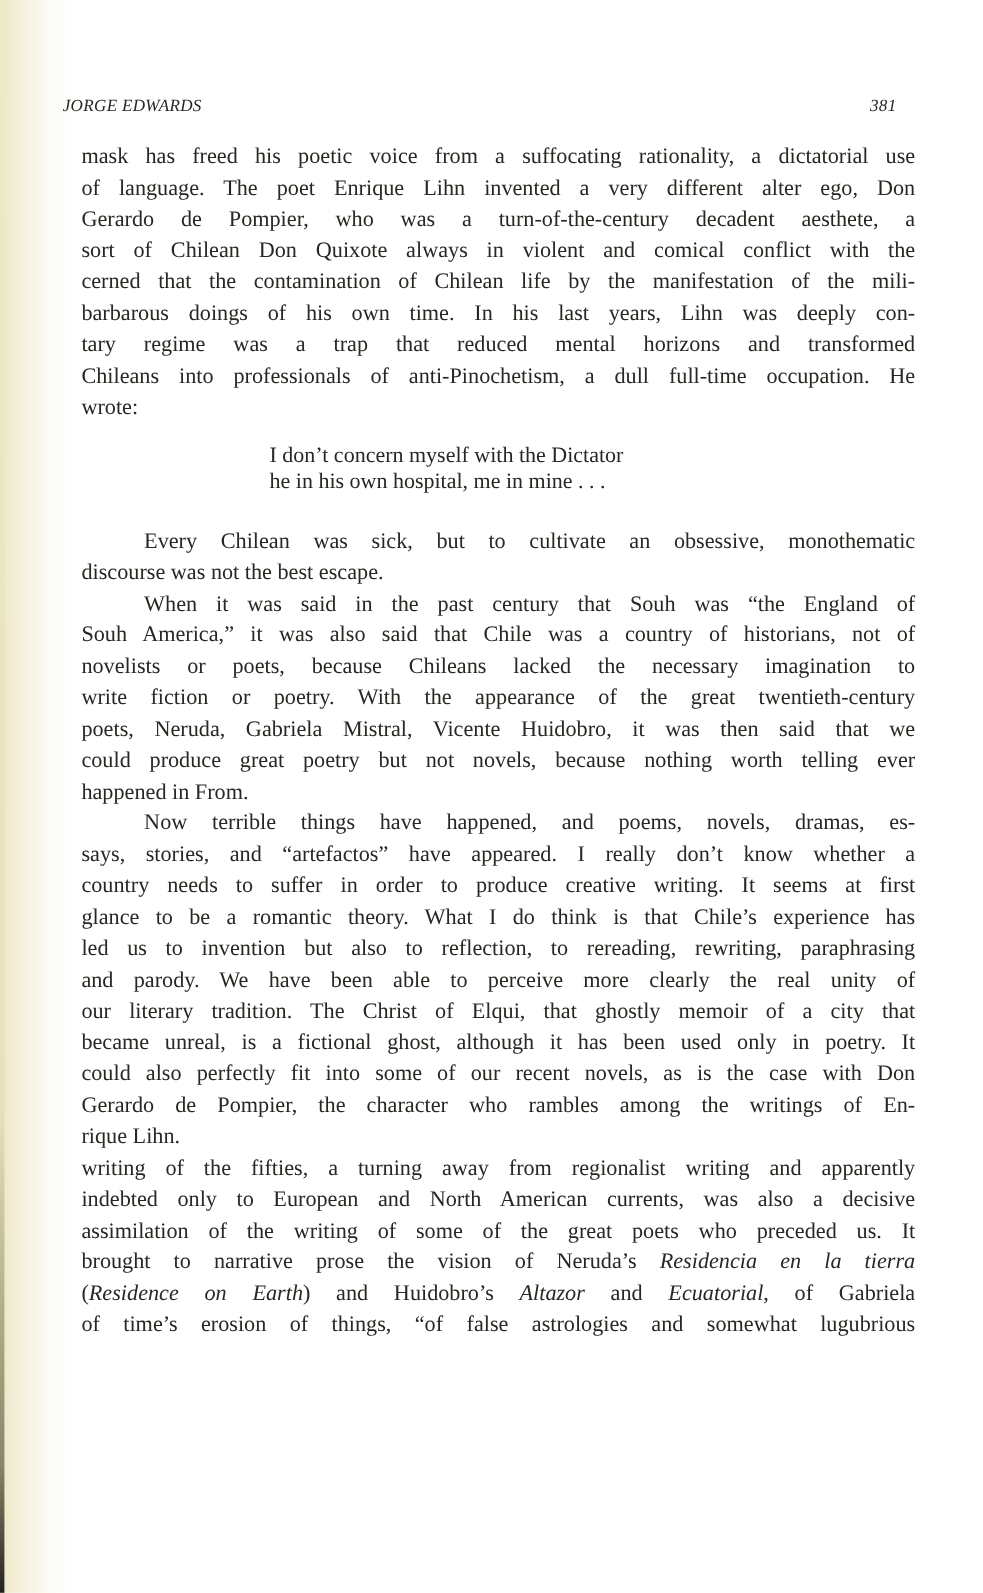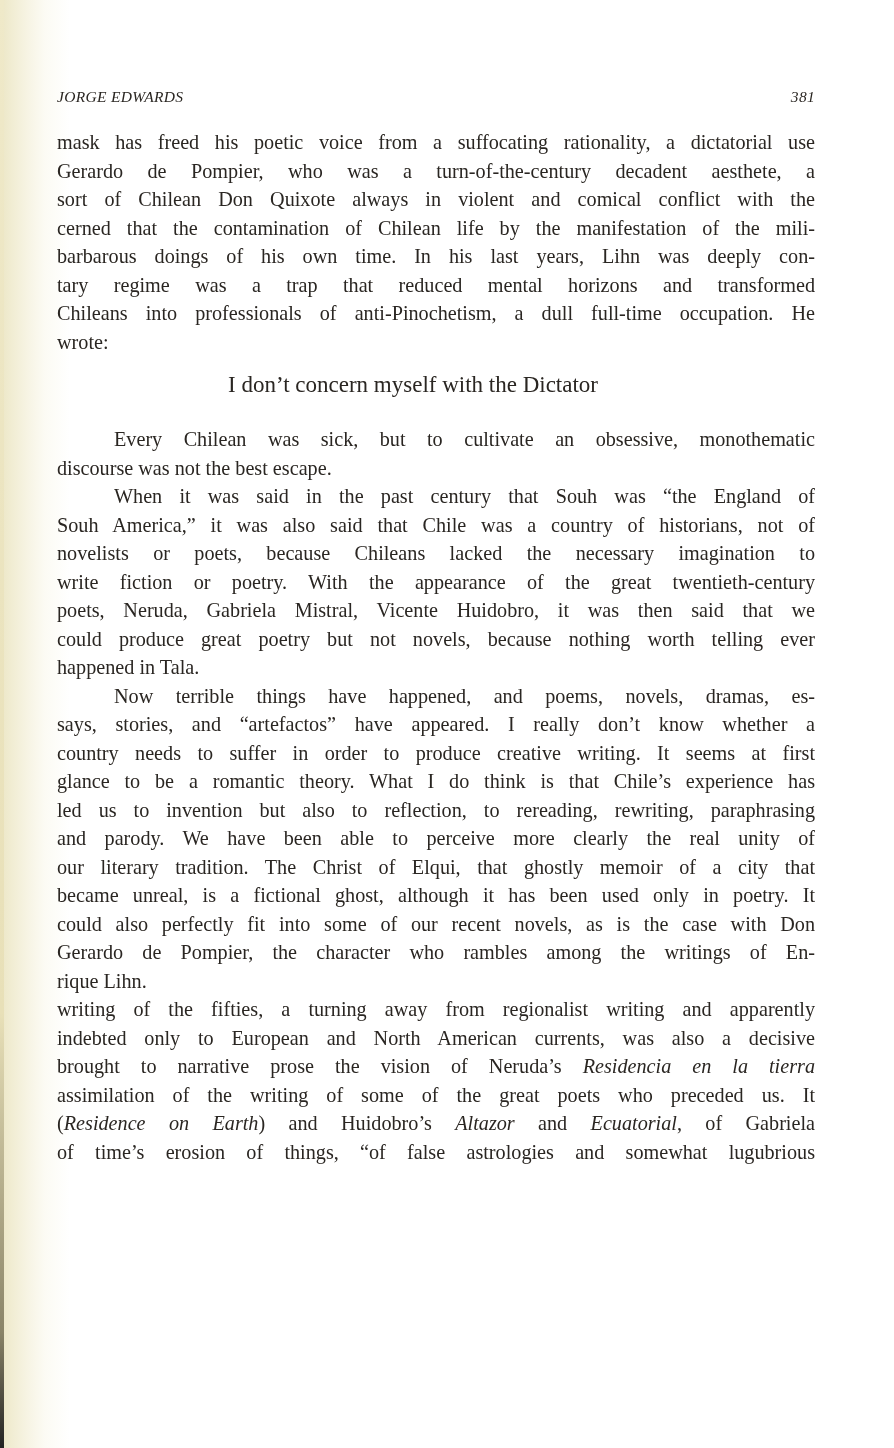--- a/index.html
+++ b/index.html
@@ -20,7 +20,7 @@
     font-size: 15.5px; letter-spacing: 0.3px; font-style: italic;
   }
   .text-block {
-    position: absolute; top: 128px; left: 57px; width: 758px;
+    position: absolute; top: 128px; left: 74px; width: 758px;
     font-size: 20.2px; line-height: 28.5px; text-align: justify;
   }
   .text-block p { margin: 0; }

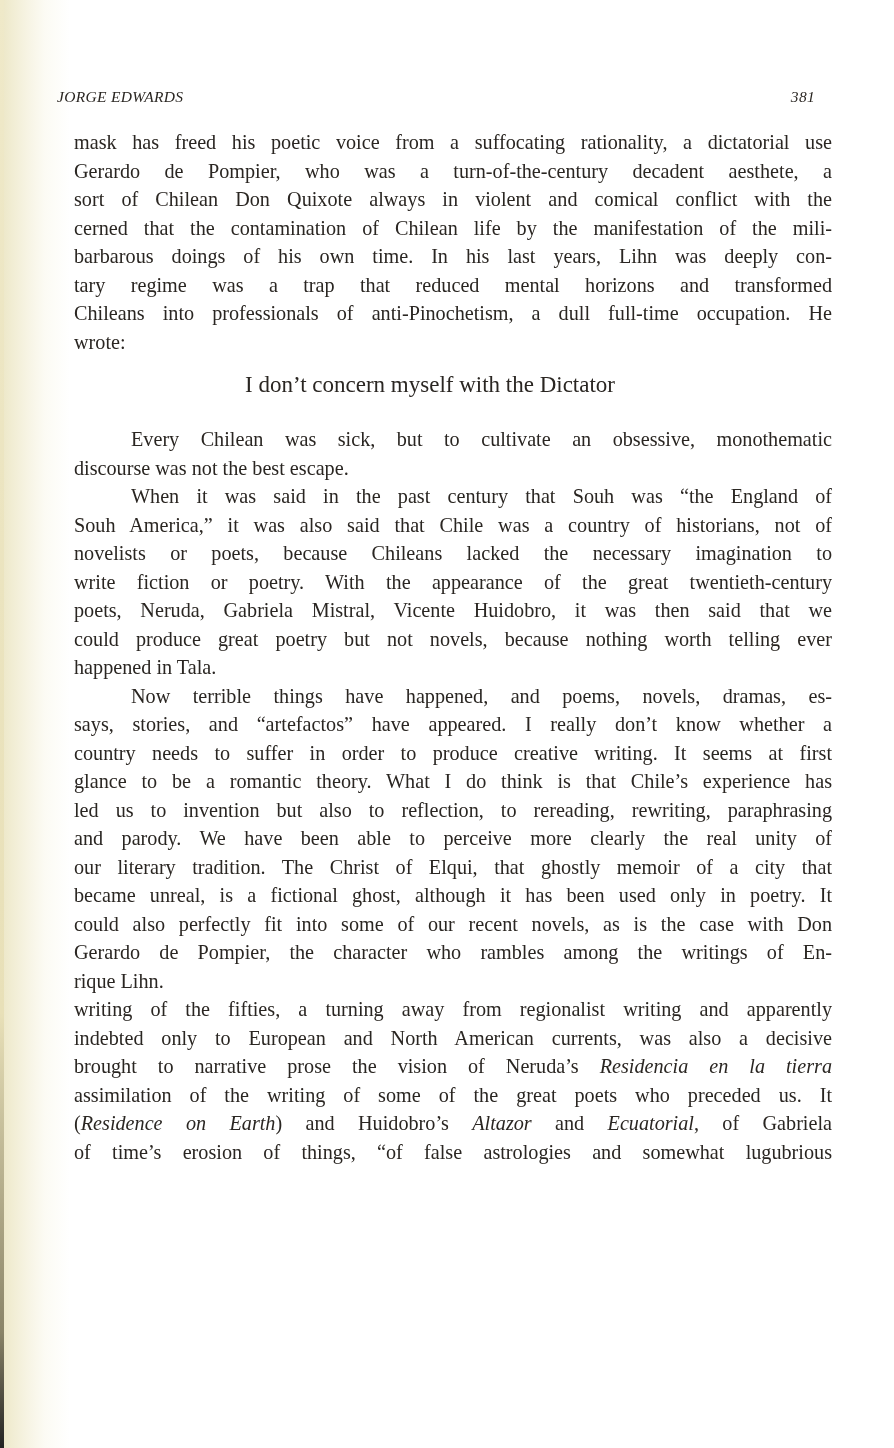--- a/index.html
+++ b/index.html
@@ -46,6 +46,7 @@
 <main class="text-block">
   <p>
     <span class="line">mask has freed his poetic voice from a suffocating rationality, a dictatorial use</span>
+    <span class="line">of language. The poet Enrique Lihn invented a very different alter ego, Don</span>
     <span class="line">Gerardo de Pompier, who was a turn-of-the-century decadent aesthete, a</span>
     <span class="line">sort of Chilean Don Quixote always in violent and comical conflict with the</span>
     <span class="line">cerned that the contamination of Chilean life by the manifestation of the mili-</span>

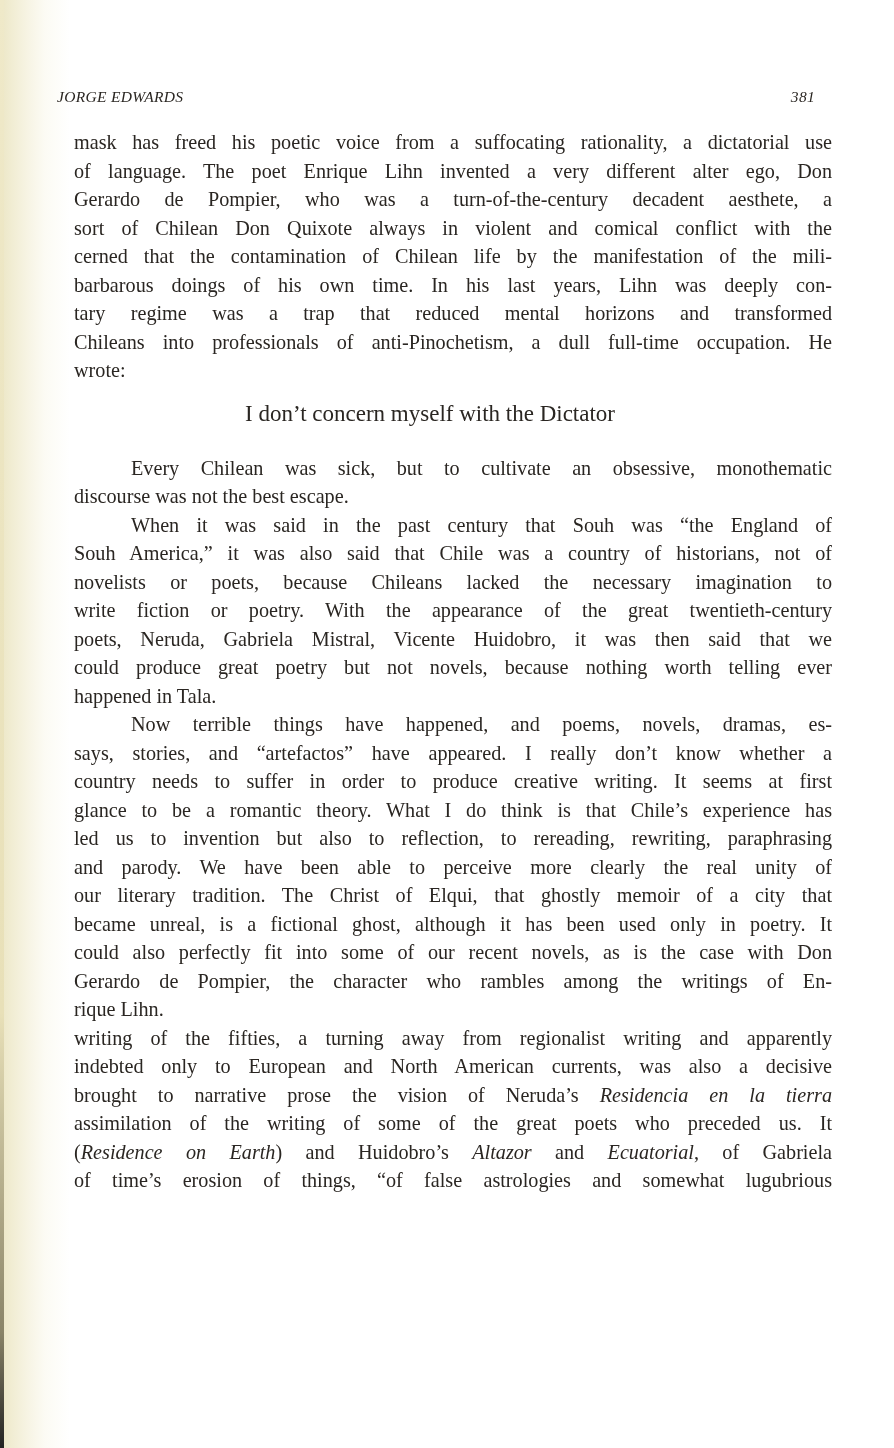--- a/index.html
+++ b/index.html
@@ -26,7 +26,7 @@
   .text-block p { margin: 0; }
   .poem {
     margin: 17px 0 28px 171px;
-    font-size: 23px; line-height: 24px; text-align: left;
+    font-size: 20px; line-height: 24px; text-align: left;
   }
   .poem div { white-space: nowrap; }
   .line { display: block; text-align-last: justify; }

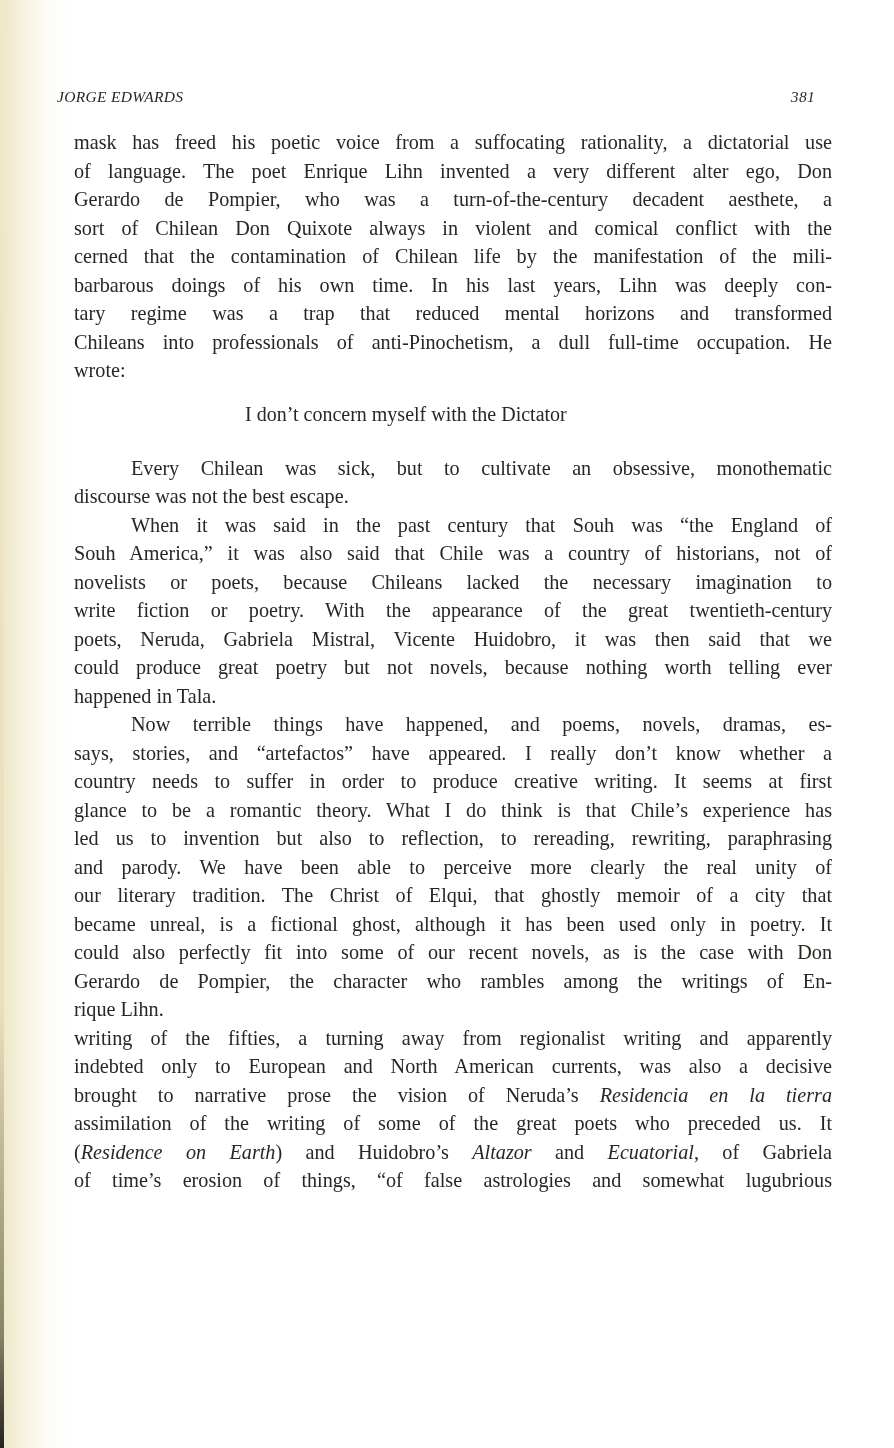--- a/index.html
+++ b/index.html
@@ -58,6 +58,7 @@
 
   <div class="poem">
     <div>I don’t concern myself with the Dictator</div>
+    <div>he in his own hospital, me in mine . . .</div>
   </div>
 
   <p>

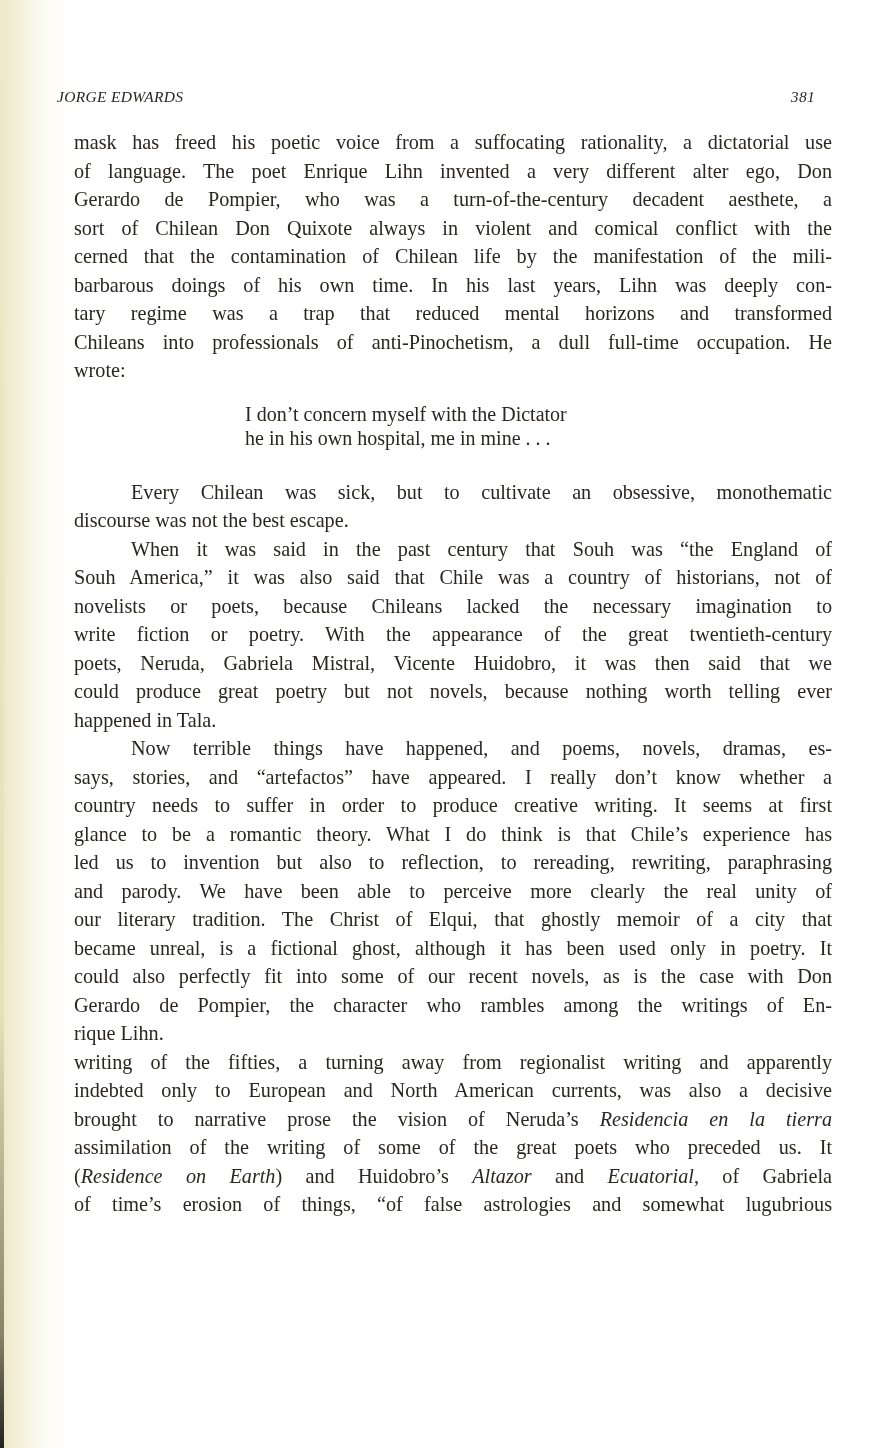--- a/index.html
+++ b/index.html
@@ -73,7 +73,7 @@
     <span class="line">write fiction or poetry. With the appearance of the great twentieth-century</span>
     <span class="line">poets, Neruda, Gabriela Mistral, Vicente Huidobro, it was then said that we</span>
     <span class="line">could produce great poetry but not novels, because nothing worth telling ever</span>
-    <span class="line last">happened in Tala.</span>
+    <span class="line last">happened in From.</span>
   </p>
 
   <p>

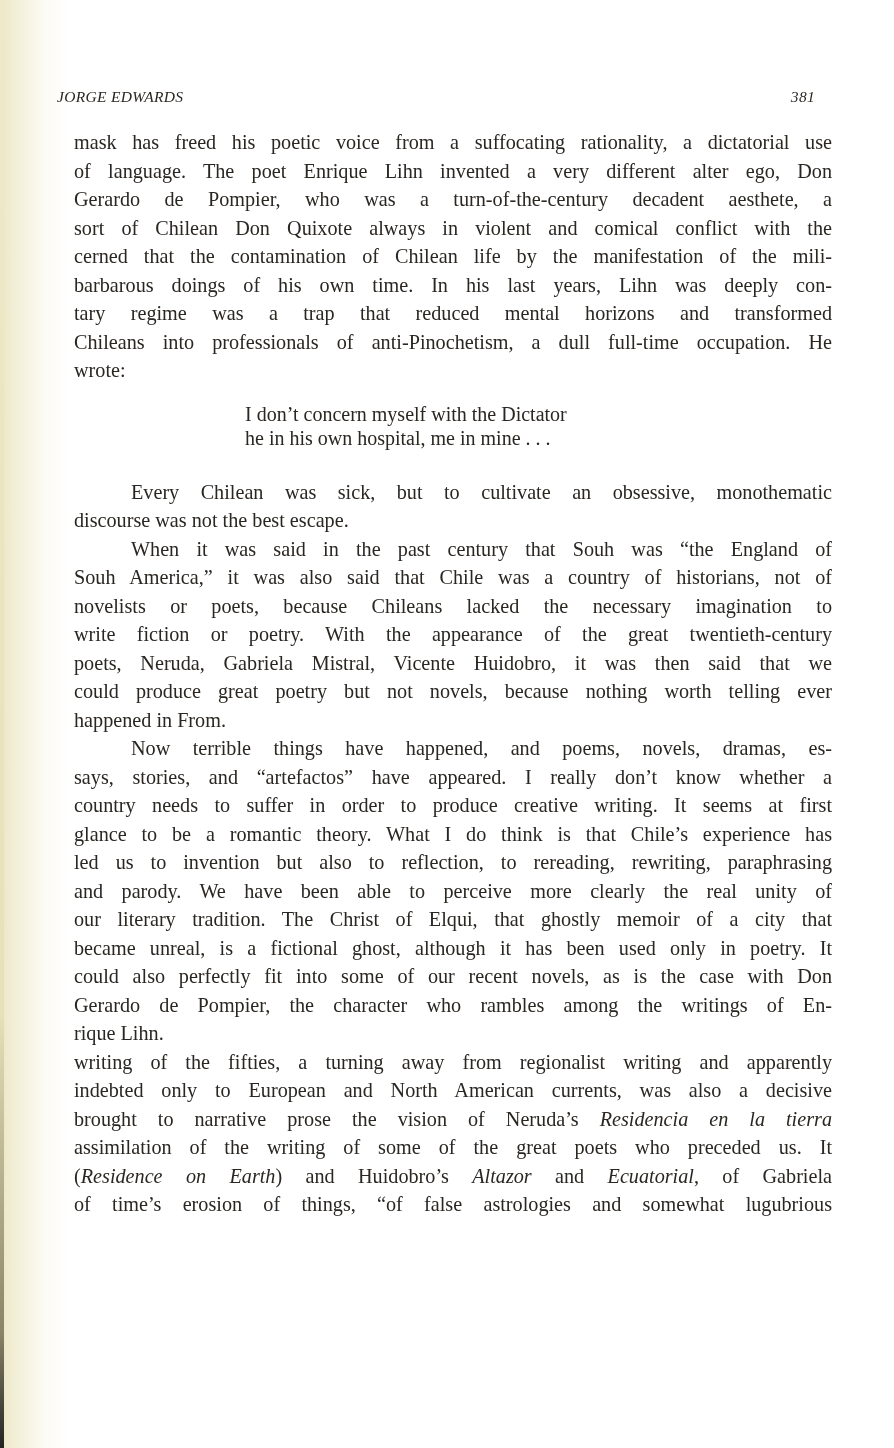--- a/index.html
+++ b/index.html
@@ -93,8 +93,8 @@
   <p>
     <span class="line">writing of the fifties, a turning away from regionalist writing and apparently</span>
     <span class="line">indebted only to European and North American currents, was also a decisive</span>
+    <span class="line">assimilation of the writing of some of the great poets who preceded us. It</span>
     <span class="line"><span>brought to narrative prose the vision of Neruda’s </span><i>Residencia en la tierra</i></span>
-    <span class="line">assimilation of the writing of some of the great poets who preceded us. It</span>
     <span class="line"><span>(</span><i>Residence on Earth</i><span>) and Huidobro’s </span><i>Altazor</i><span> and </span><i>Ecuatorial</i><span>, of Gabriela</span></span>
     <span class="line">of time’s erosion of things, “of false astrologies and somewhat lugubrious</span>
   </p>

